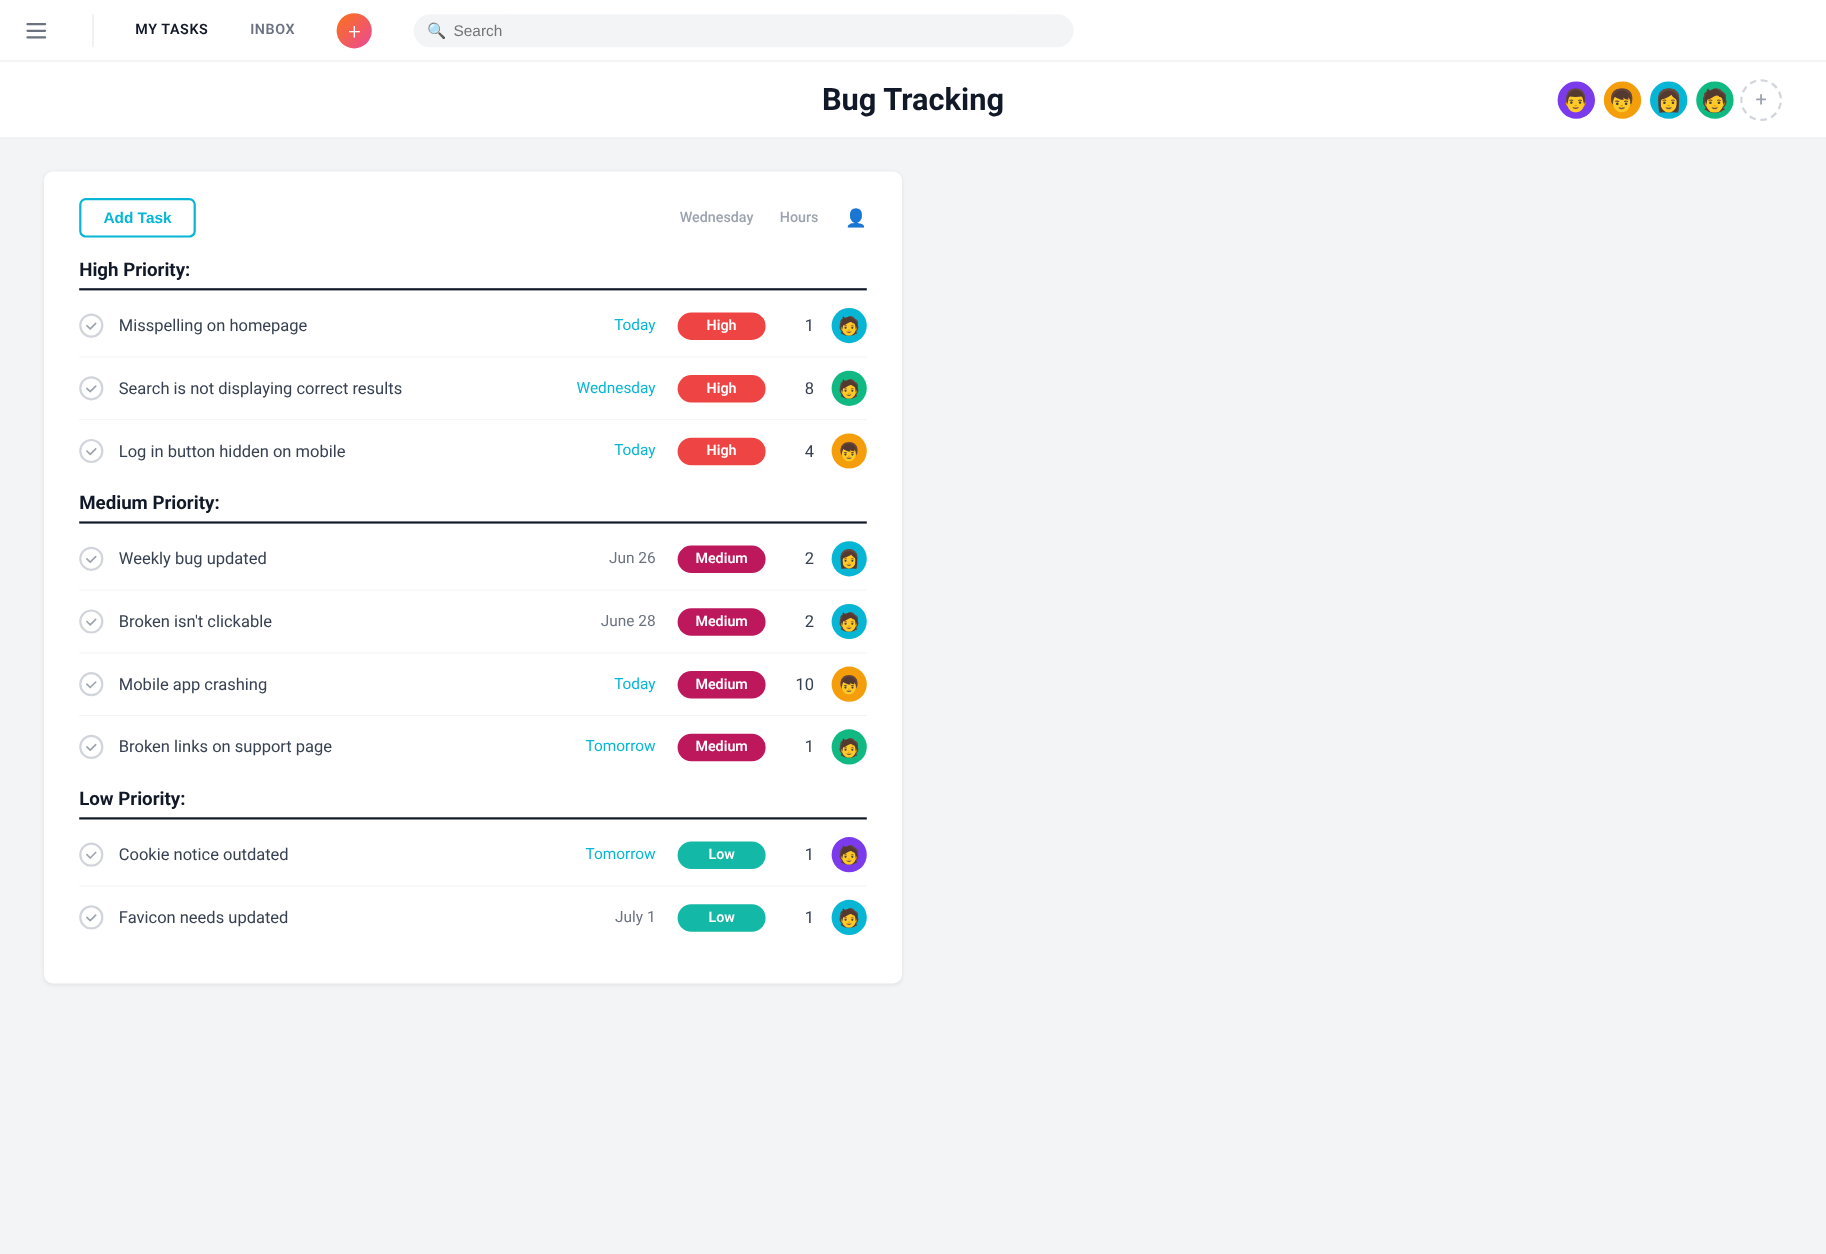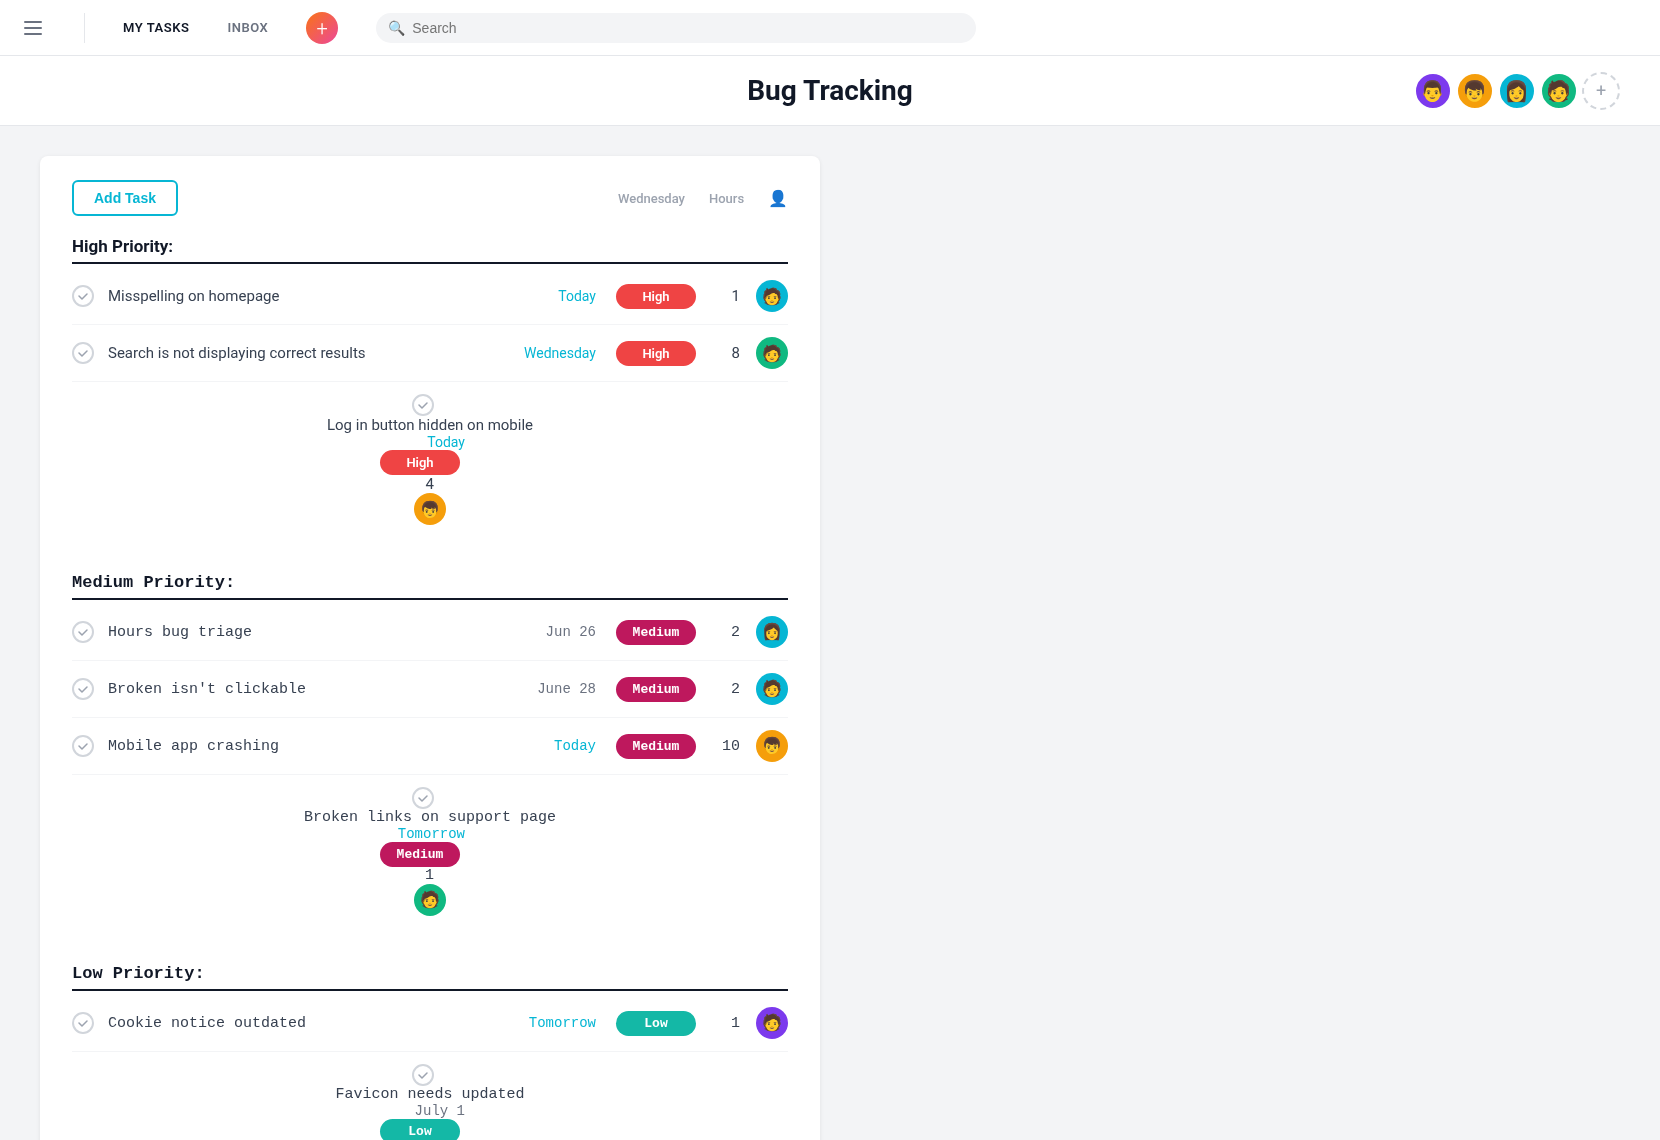--- a/index.html
+++ b/index.html
@@ -209,7 +209,6 @@
     }
     .task-row:last-child {
       border-bottom: none;
-      flex-direction: column;
     }
     .task-check {
       width: 22px;

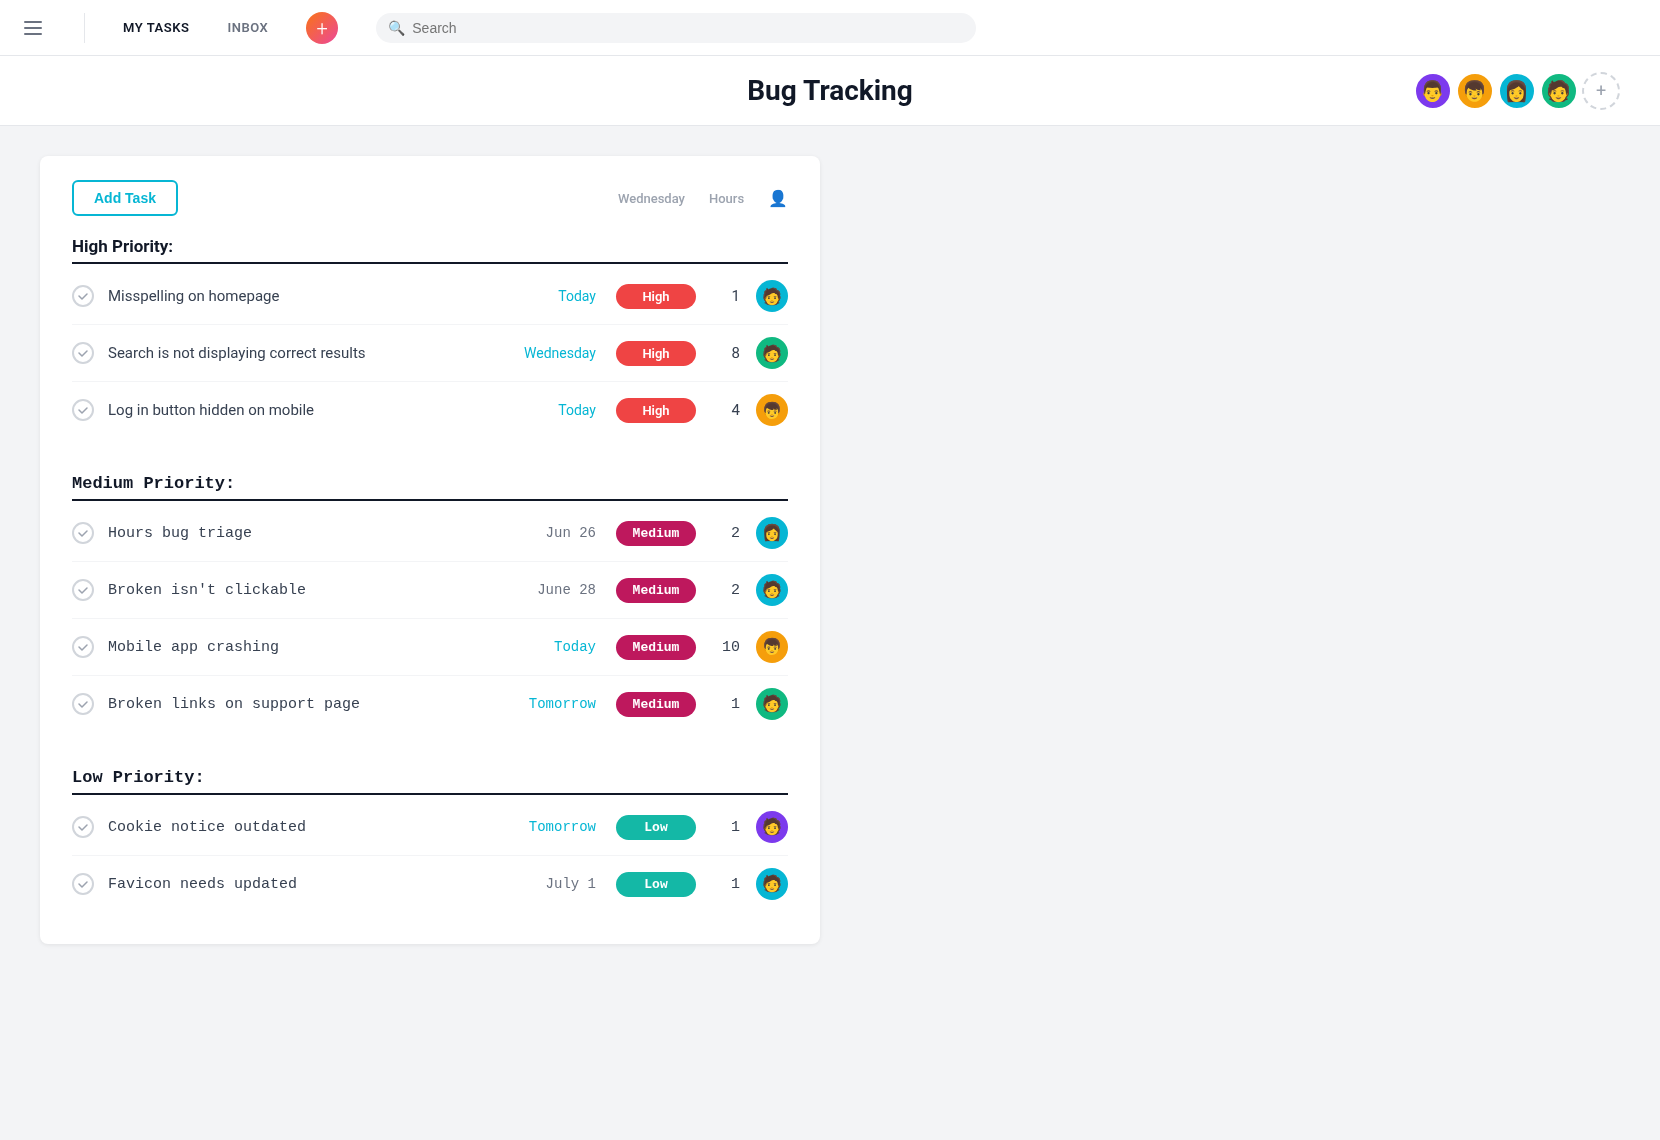--- a/index.html
+++ b/index.html
@@ -272,8 +272,7 @@
     }
 
     .section-gap {
-      margin-top: 36px;
-      font-family: Liberation Mono, monospace;
+      margin-top: 10px;
     }
   </style>
 </head>

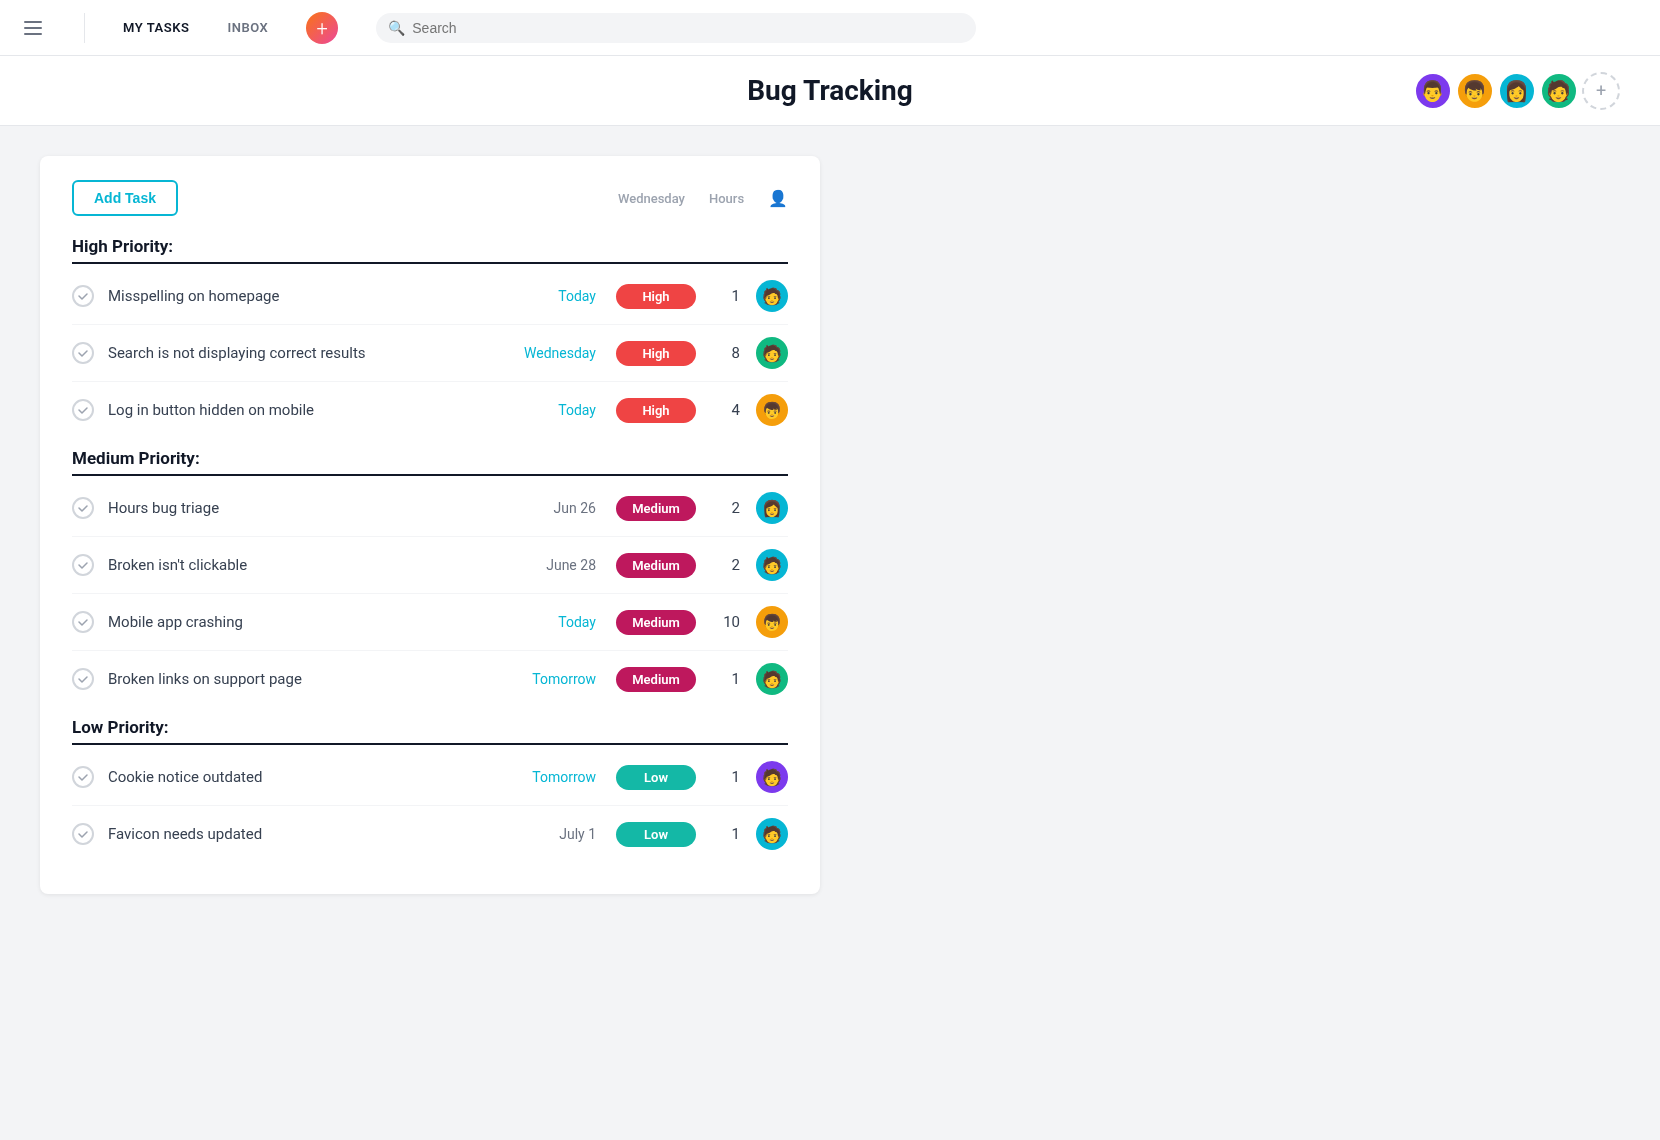--- a/index.html
+++ b/index.html
@@ -367,7 +367,7 @@
                 <path d="M2 6l3 3 5-5" stroke="#9ca3af" stroke-width="1.5" fill="none" stroke-linecap="round" stroke-linejoin="round"></path>
               </svg>
             </div>
-            <span class="task-name">Hours bug triage</span>
+            <span class="task-name">Weekly bug updated</span>
             <span class="task-date gray">Jun 26</span>
             <span class="task-badge badge-medium">Medium</span>
             <span class="task-hours">2</span>

